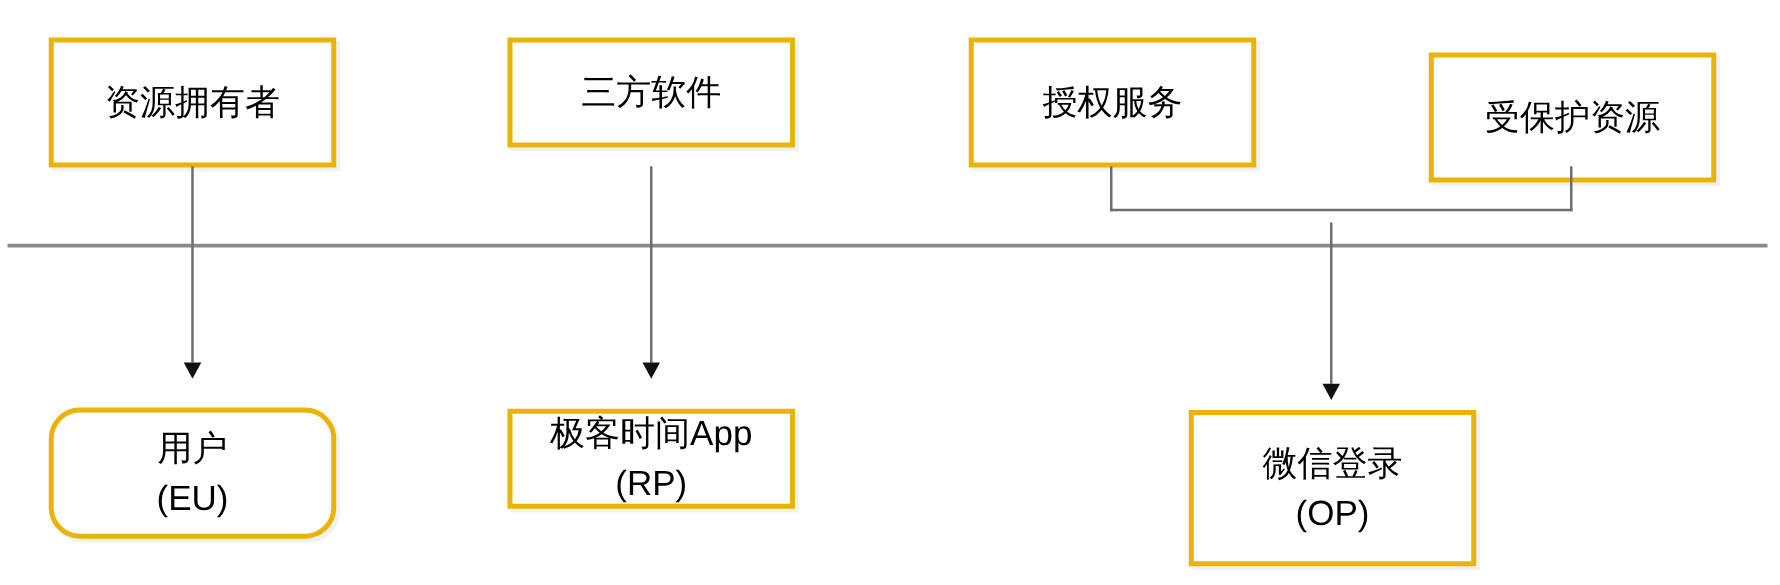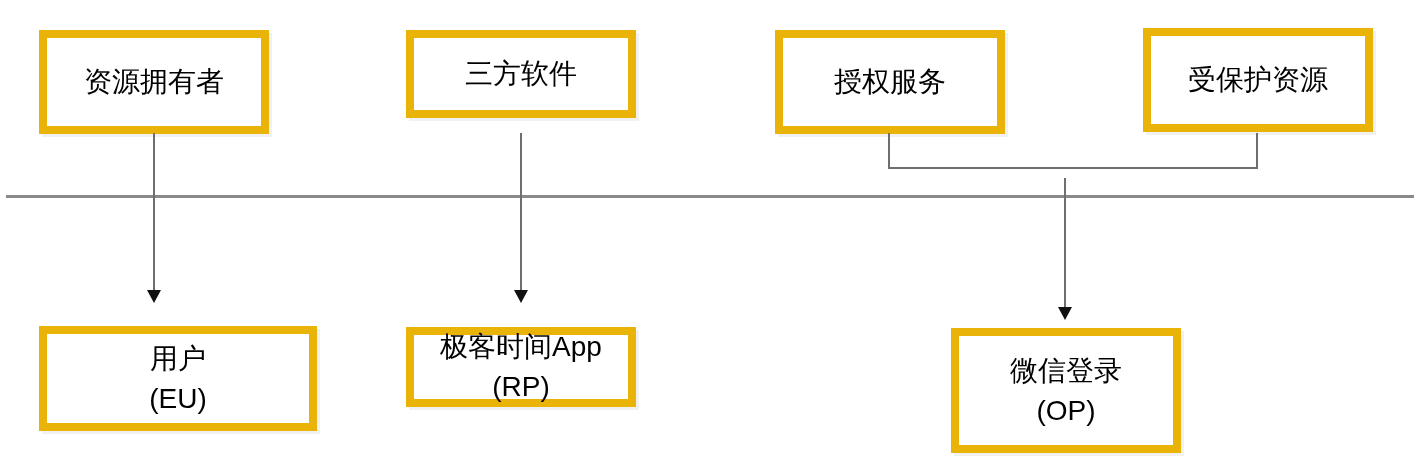--- a/index.html
+++ b/index.html
@@ -19,7 +19,7 @@
     position: absolute;
     box-sizing: border-box;
     background: #ffffff;
-    border: 8px solid #eab308;
+    border: 4px solid #eab308;
     box-shadow: 3px 3px 0 0 #f1f1f1;
     display: flex;
     flex-direction: column;

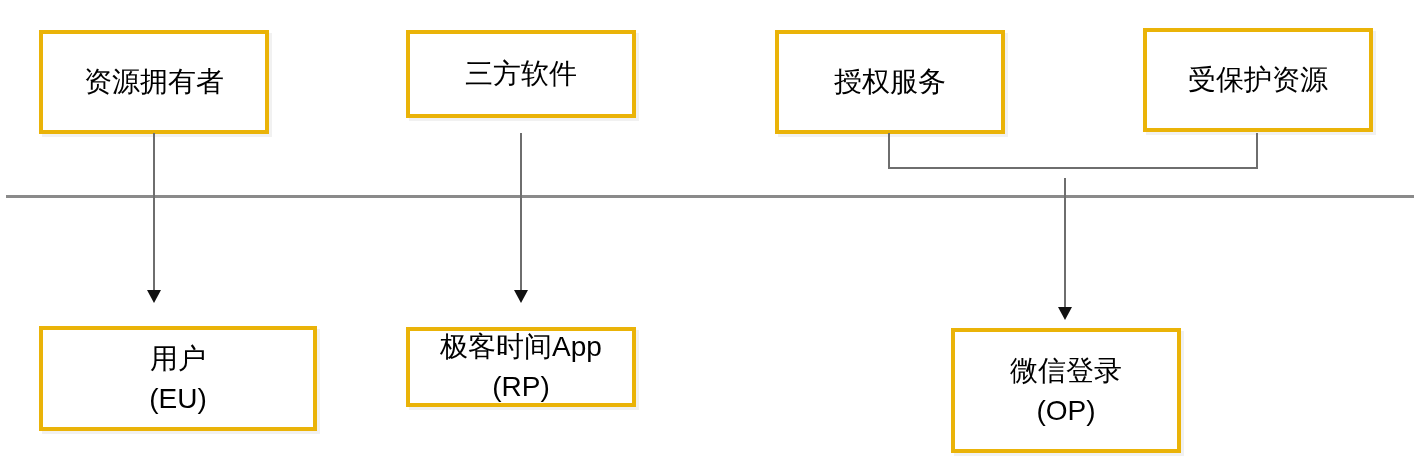--- a/index.html
+++ b/index.html
@@ -34,7 +34,7 @@
   .node-resource-owner   { left: 39px;   top: 30px;  width: 230px; height: 104px; }
   .node-third-party      { left: 406px;  top: 30px;  width: 230px; height: 88px; }
   .node-auth-service     { left: 775px;  top: 30px;  width: 230px; height: 104px; }
-  .node-protected-res    { left: 1143px; top: 28px;  width: 230px; height: 104px; }
+  .node-protected-res    { left: 1143px; top: 42px;  width: 230px; height: 104px; }
   .node-end-user         { left: 39px;   top: 326px; width: 278px; height: 105px; }
   .node-relying-party    { left: 406px;  top: 327px; width: 230px; height: 80px; }
   .node-openid-provider  { left: 951px;  top: 328px; width: 230px; height: 125px; }

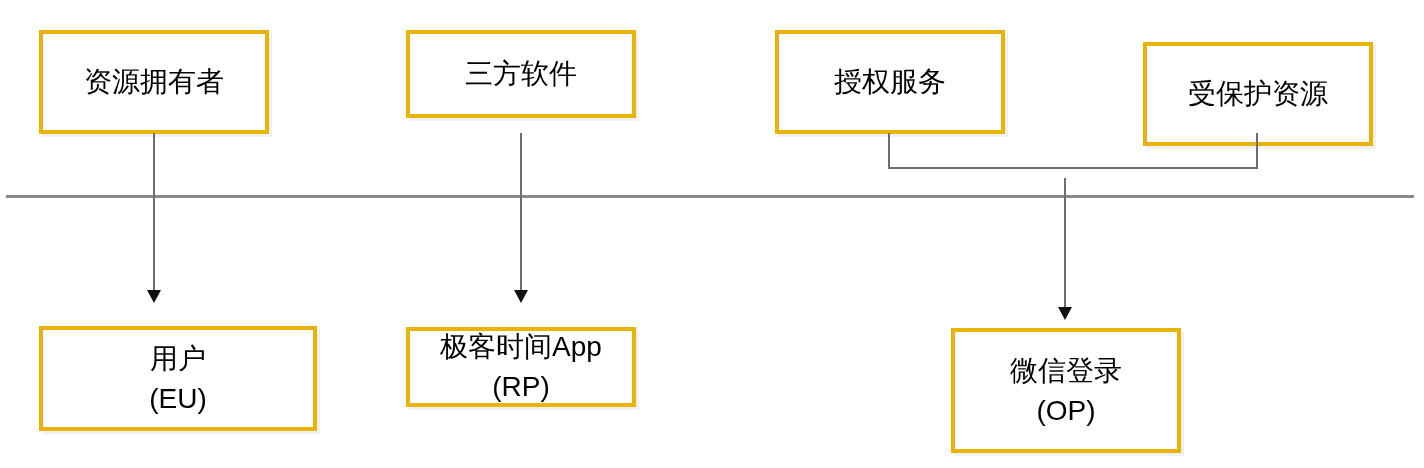--- a/index.html
+++ b/index.html
@@ -35,7 +35,7 @@
   .node-third-party      { left: 406px;  top: 30px;  width: 230px; height: 88px; }
   .node-auth-service     { left: 775px;  top: 30px;  width: 230px; height: 104px; }
   .node-protected-res    { left: 1143px; top: 42px;  width: 230px; height: 104px; }
-  .node-end-user         { left: 39px;   top: 326px; width: 278px; height: 105px; }
+  .node-end-user         { left: 39px;   top: 326px; width: 230px; height: 105px; border-radius: 25px; }
   .node-relying-party    { left: 406px;  top: 327px; width: 230px; height: 80px; }
   .node-openid-provider  { left: 951px;  top: 328px; width: 230px; height: 125px; }
 

